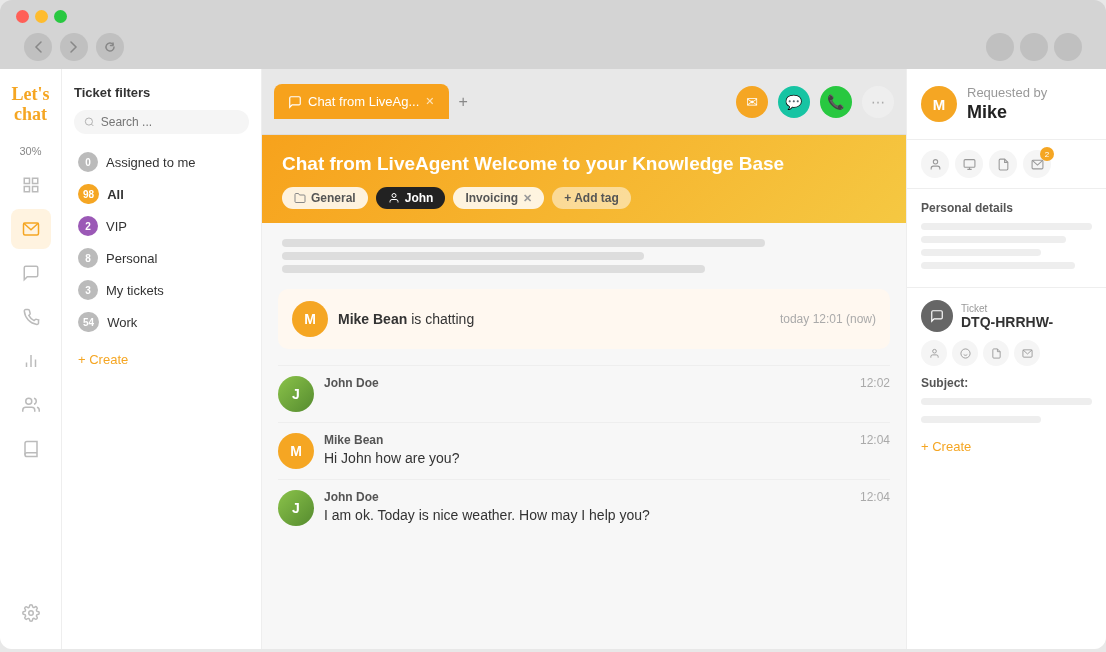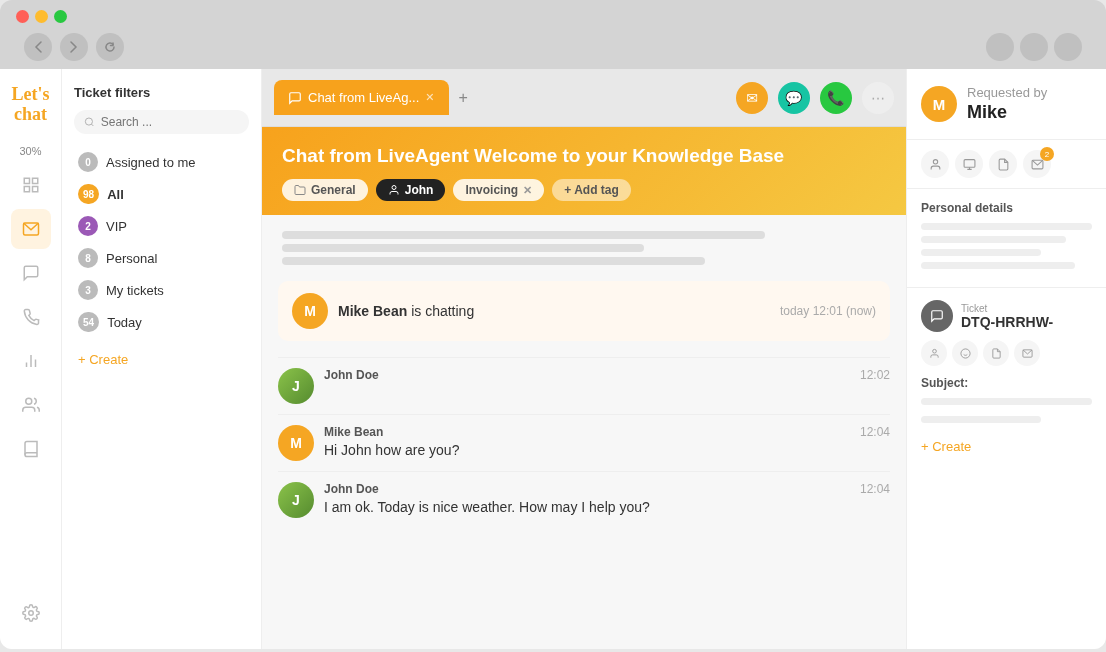--- a/index.html
+++ b/index.html
@@ -286,7 +286,7 @@
     .top-nav {
       display: flex; align-items: center;
       background: #e8e8e8; padding: 0 12px;
-      height: 58px;
+      height: 66px;
       border-bottom: 1px solid #ddd;
     }
     .top-nav-right {

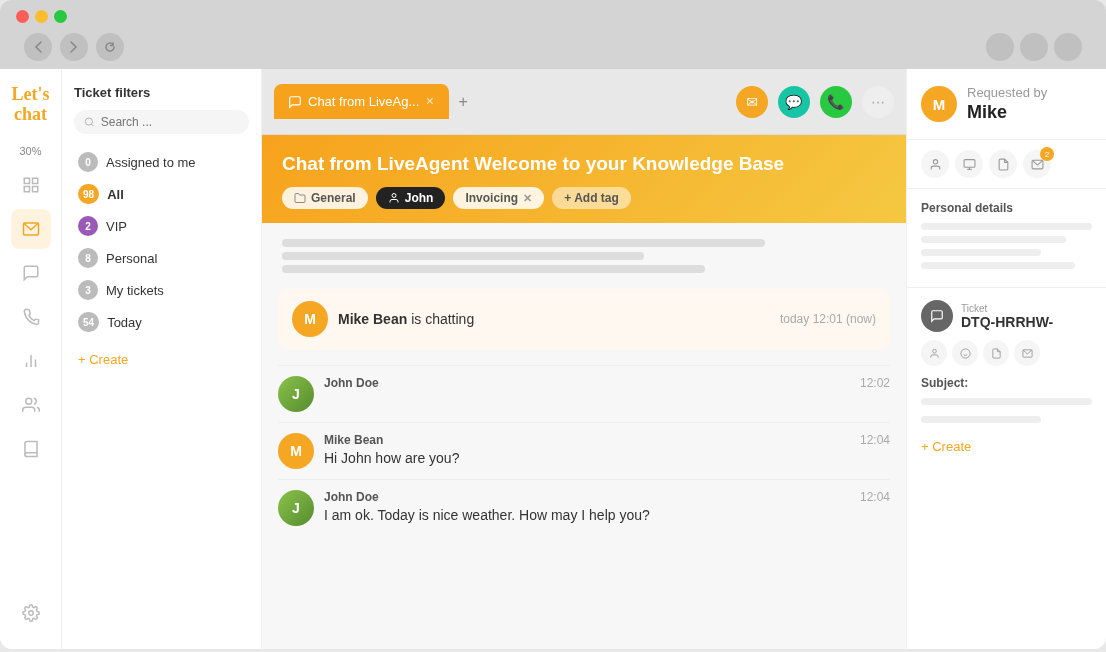--- a/index.html
+++ b/index.html
@@ -433,7 +433,7 @@
     </div>
     <div class="filter-item">
       <div class="filter-badge gray">54</div>
-      <span class="filter-label">Today</span>
+      <span class="filter-label">Work</span>
     </div>
 
     <div class="create-btn">+ Create</div>

